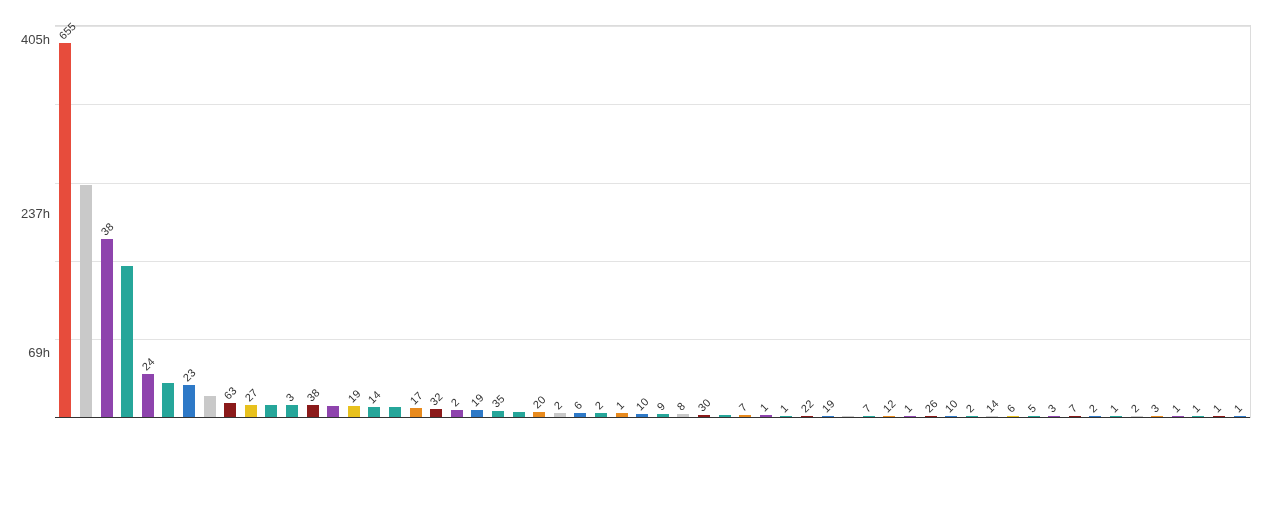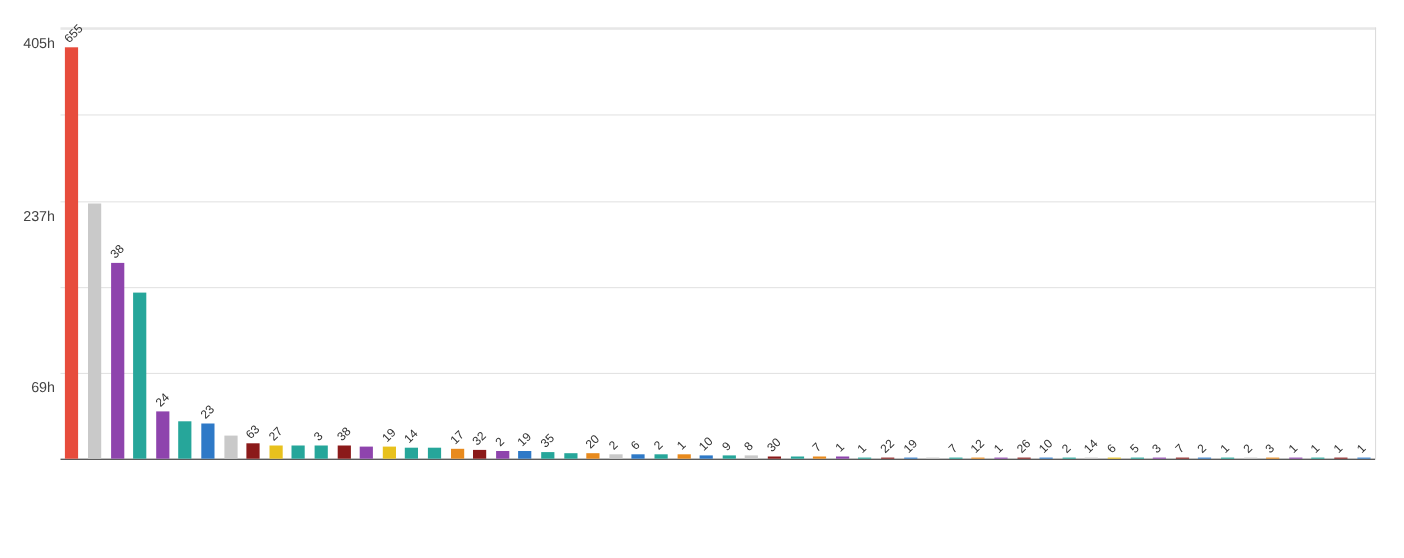--- a/index.html
+++ b/index.html
@@ -98,7 +98,7 @@
 <div class="chart-wrap">
 
   <div class="y-tick" style="top:352px">69h</div>
-  <div class="y-tick" style="top:196px">237h</div>
+  <div class="y-tick" style="top:213px">237h</div>
   <div class="y-tick" style="top:39px">405h</div>
 
   <div class="plot-area">

